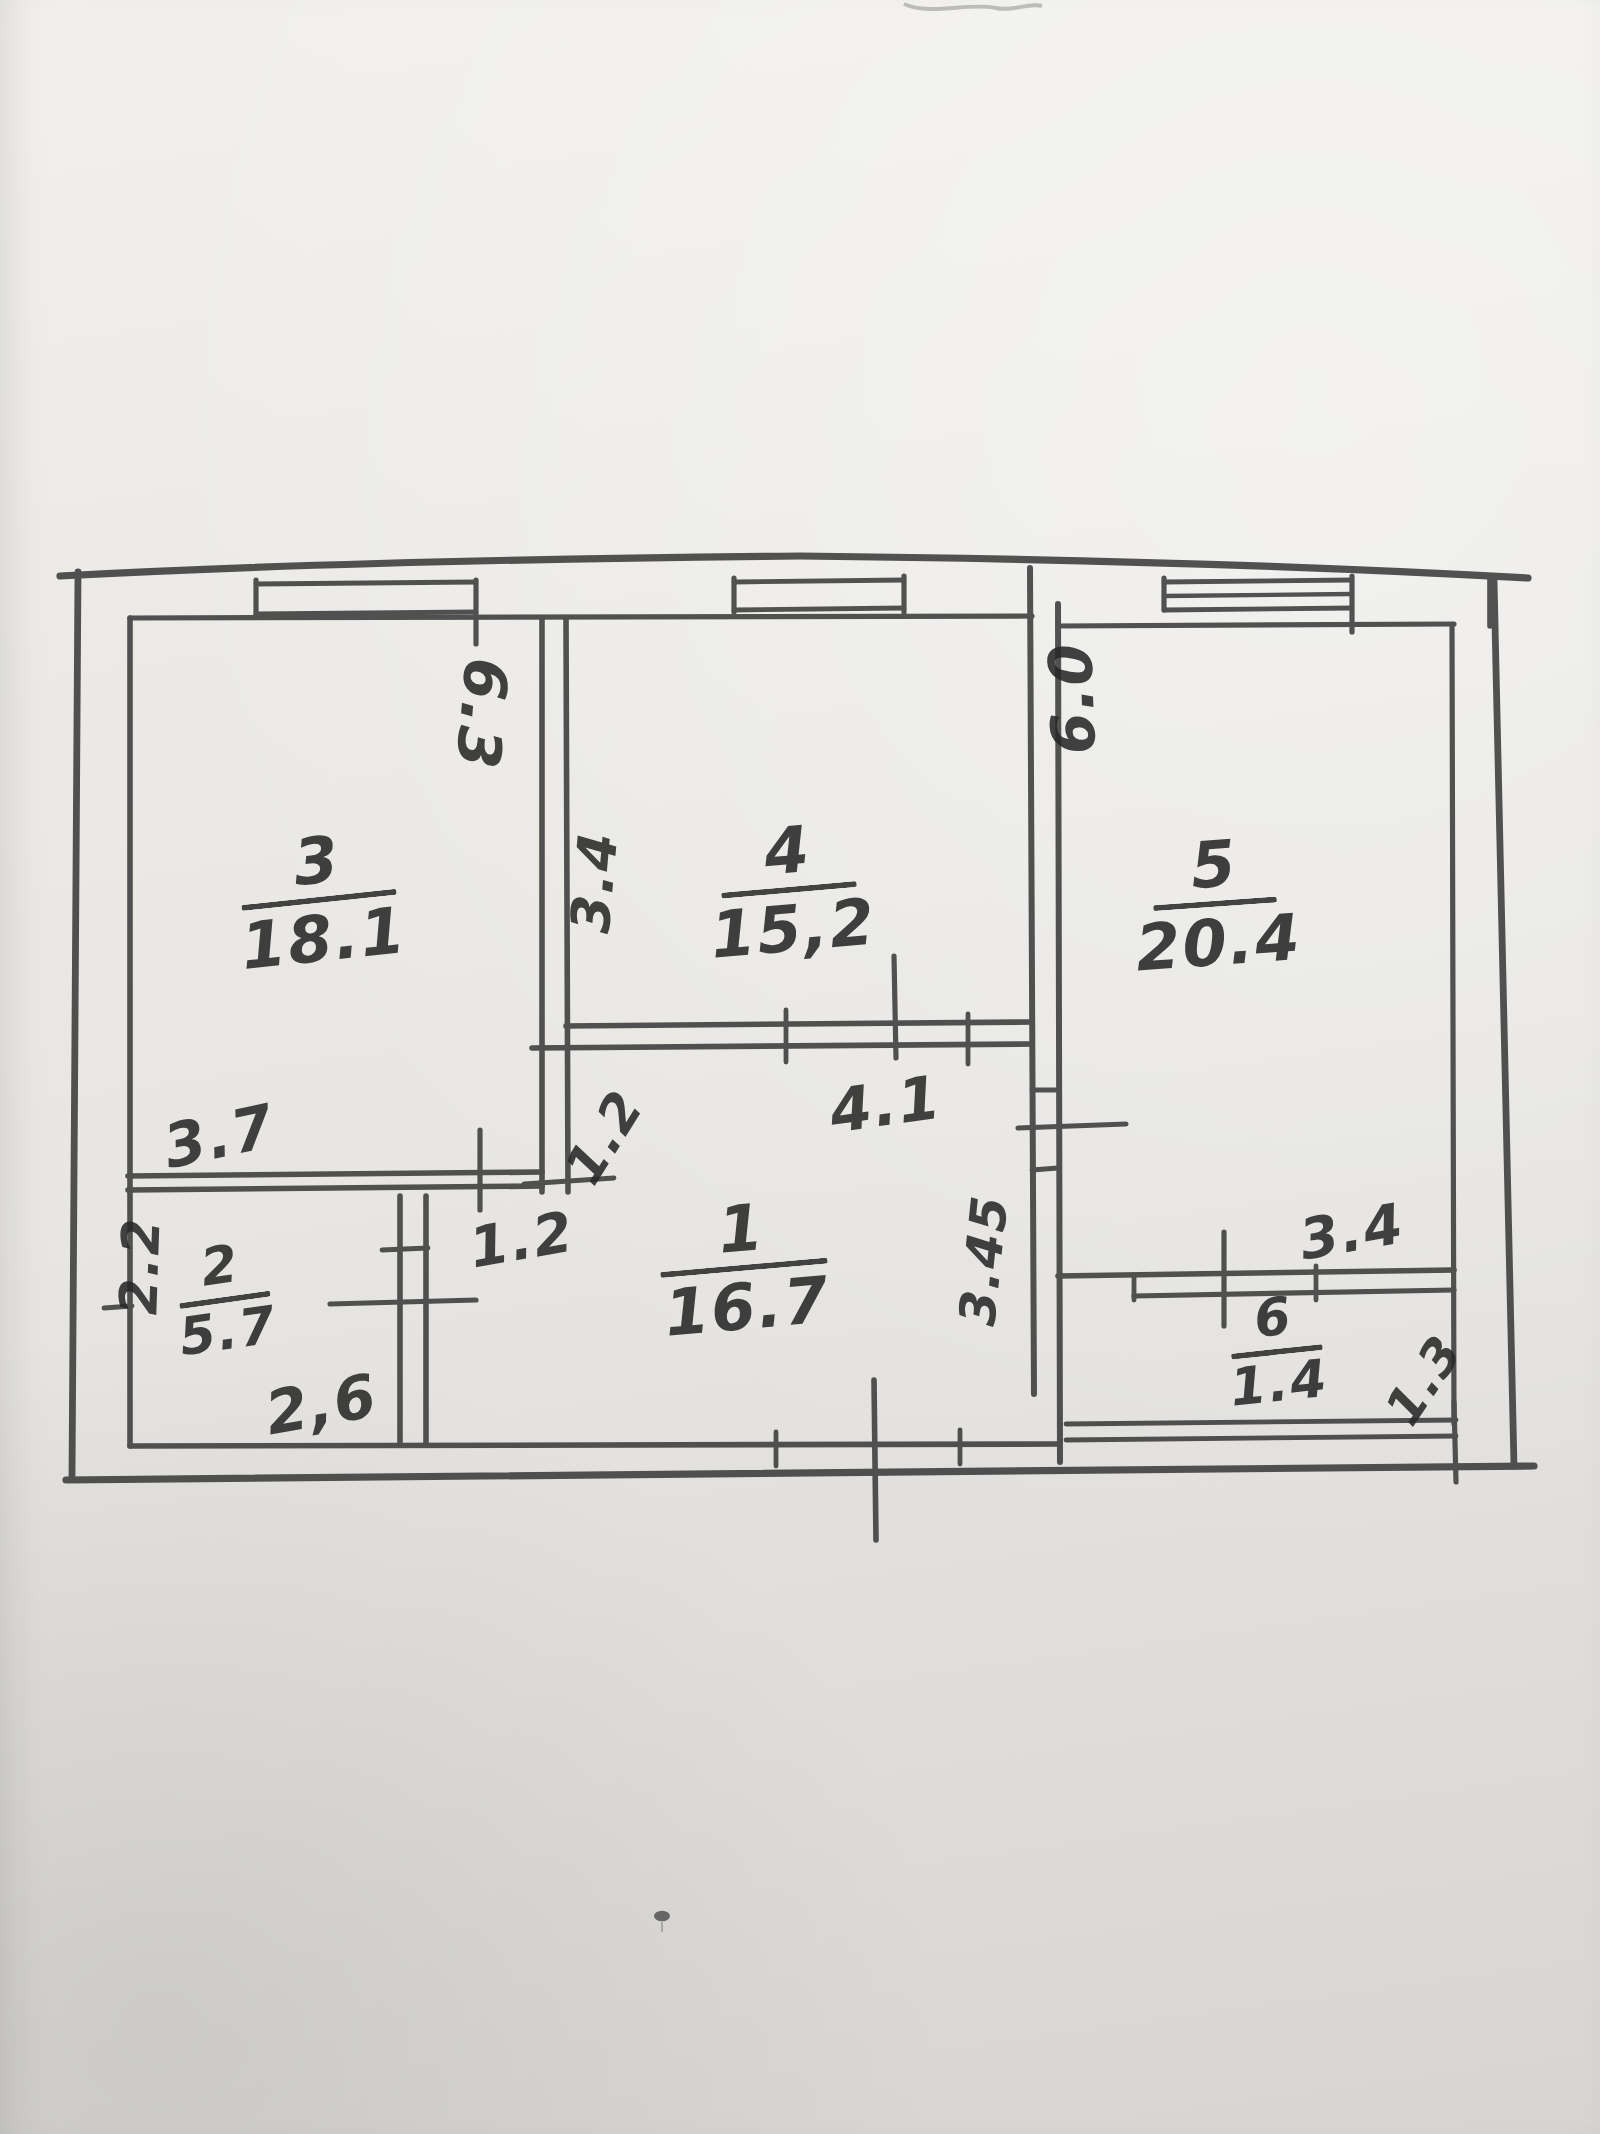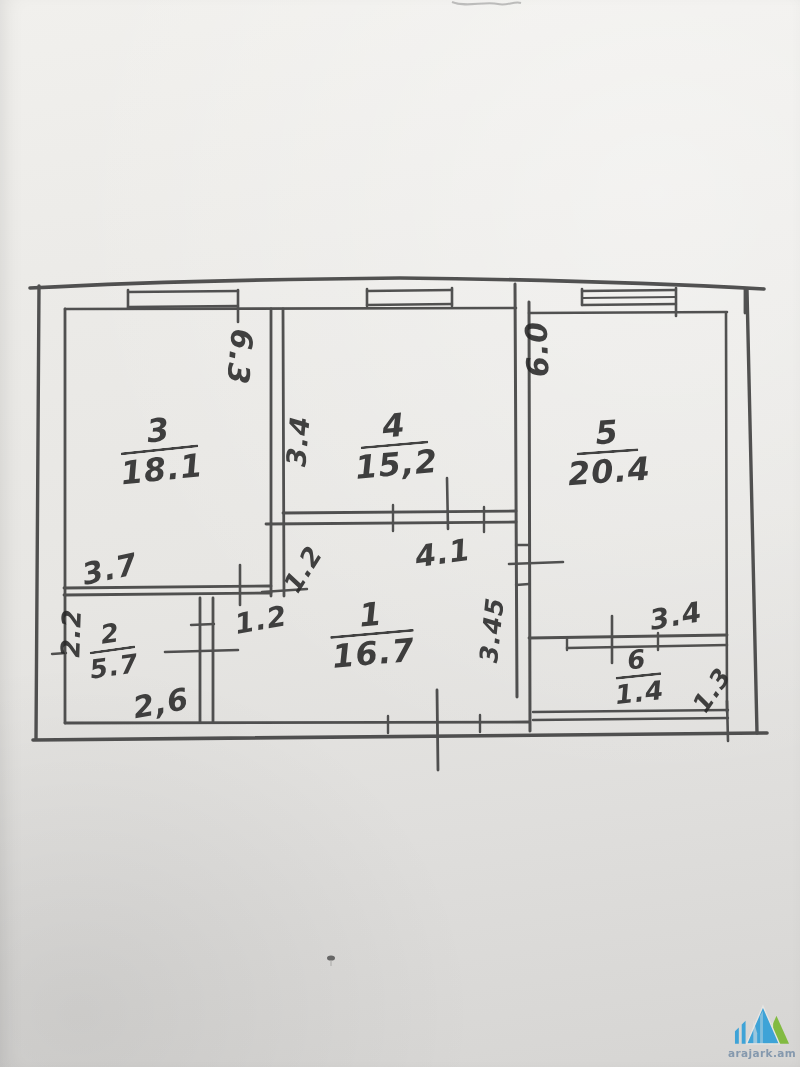--- a/index.html
+++ b/index.html
@@ -170,18 +170,6 @@
   <div class="dim" style="left:676px;top:616px;font-size:28px;transform:translate(-50%,-50%) rotate(-10deg);">3.4</div>
   <div class="dim" style="left:712px;top:690px;font-size:25px;transform:translate(-50%,-50%) rotate(-56deg);">1.3</div>
 
-  <div class="watermark">
-    <svg width="56" height="42" viewBox="0 0 58 43">
-      <polygon points="31,41 44,12 57,41" fill="#79b832"></polygon>
-      <polygon points="36,41 36,24 40,19 40,41" fill="#79b832" stroke="#e9e8e6" stroke-width="1"></polygon>
-      <polygon points="13,41 30,2 47,41" fill="#2e9ed8" stroke="#e9e8e6" stroke-width="1.4"></polygon>
-      <polygon points="1,41 1,28 5,24 5,41" fill="#2e9ed8"></polygon>
-      <polygon points="8,41 8,21 12,17 12,41" fill="#2e9ed8"></polygon>
-      <polygon points="20,41 20,16 24,30 24,41" fill="#e9e8e6" opacity=".55"></polygon>
-      <polygon points="27,41 27,12 30,7 30,41" fill="#e9e8e6" opacity=".4"></polygon>
-    </svg>
-    <span class="wm-text">arajark.am</span>
-  </div>
 
 </div>
 

